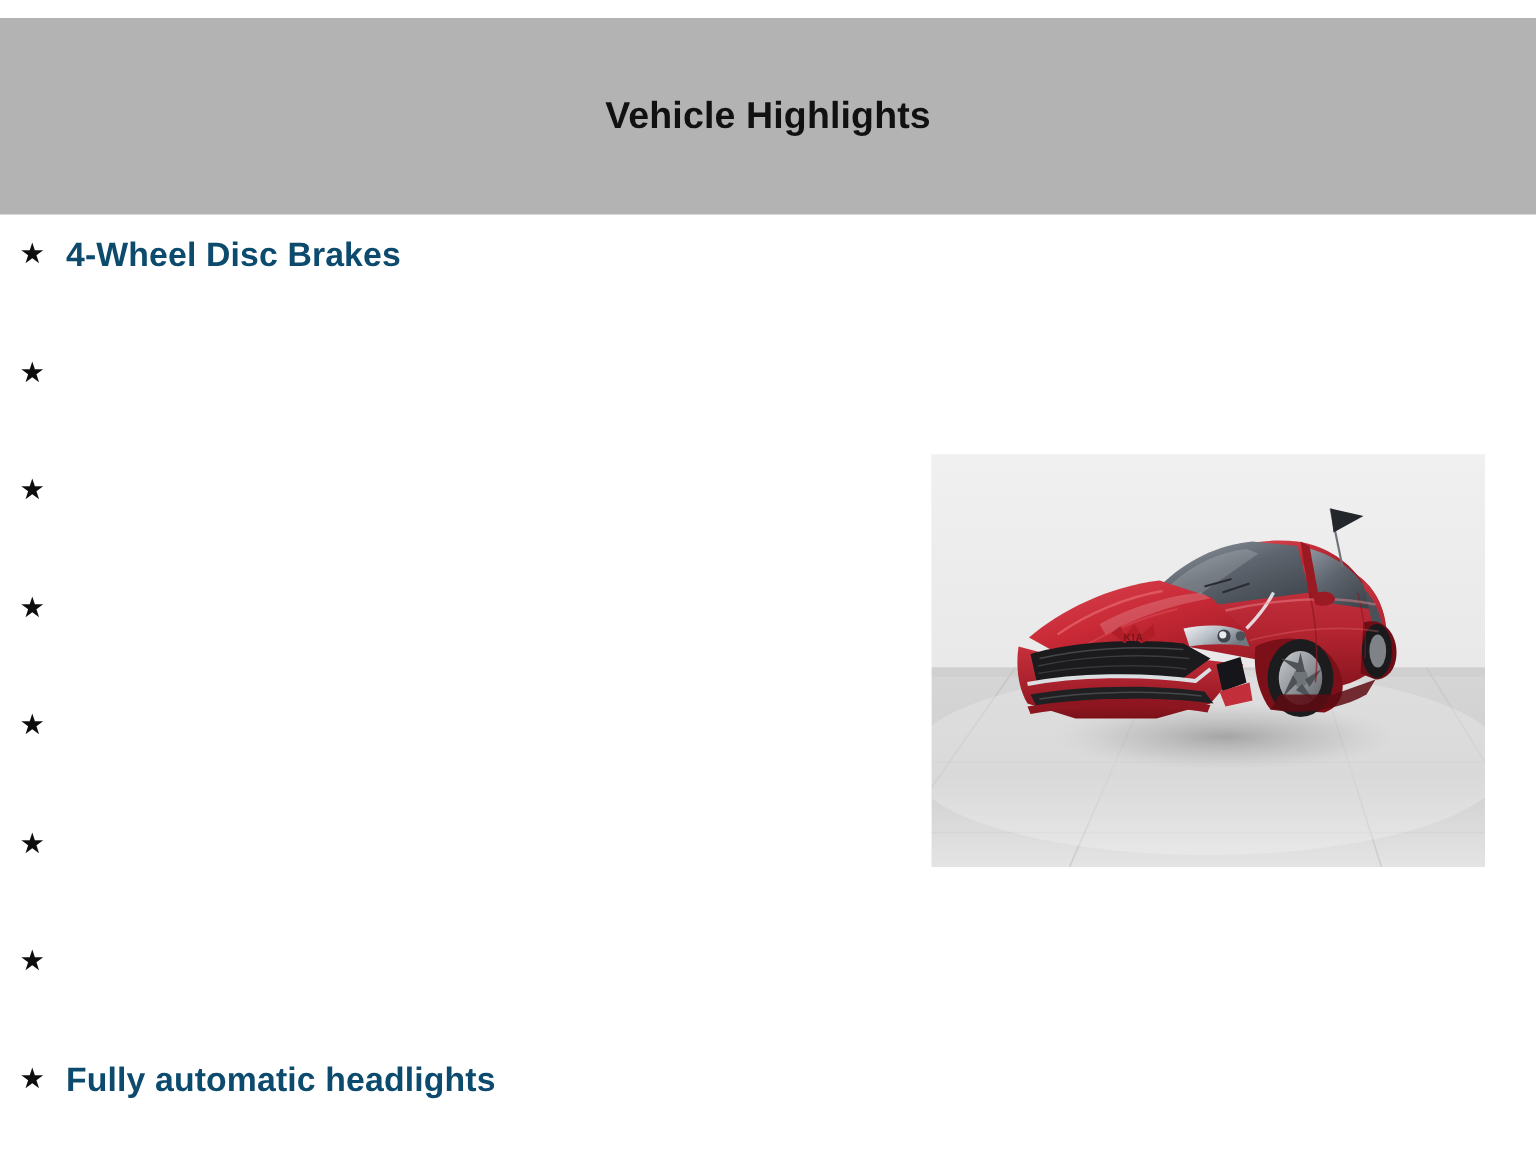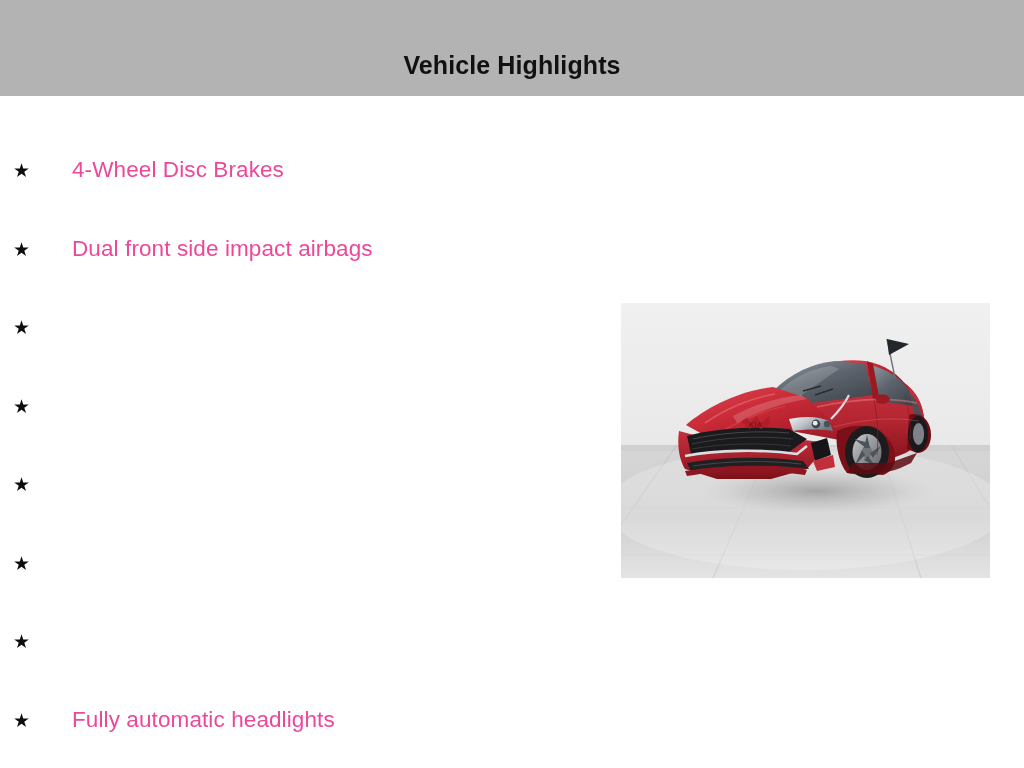--- a/index.html
+++ b/index.html
@@ -19,9 +19,9 @@
   #header-bar {
     position: absolute;
     left: 0;
-    top: 0;
+    top: 12px;
     width: 1024px;
-    height: 96px;
+    height: 131px;
     background: #b3b3b3;
   }
   #page-title {

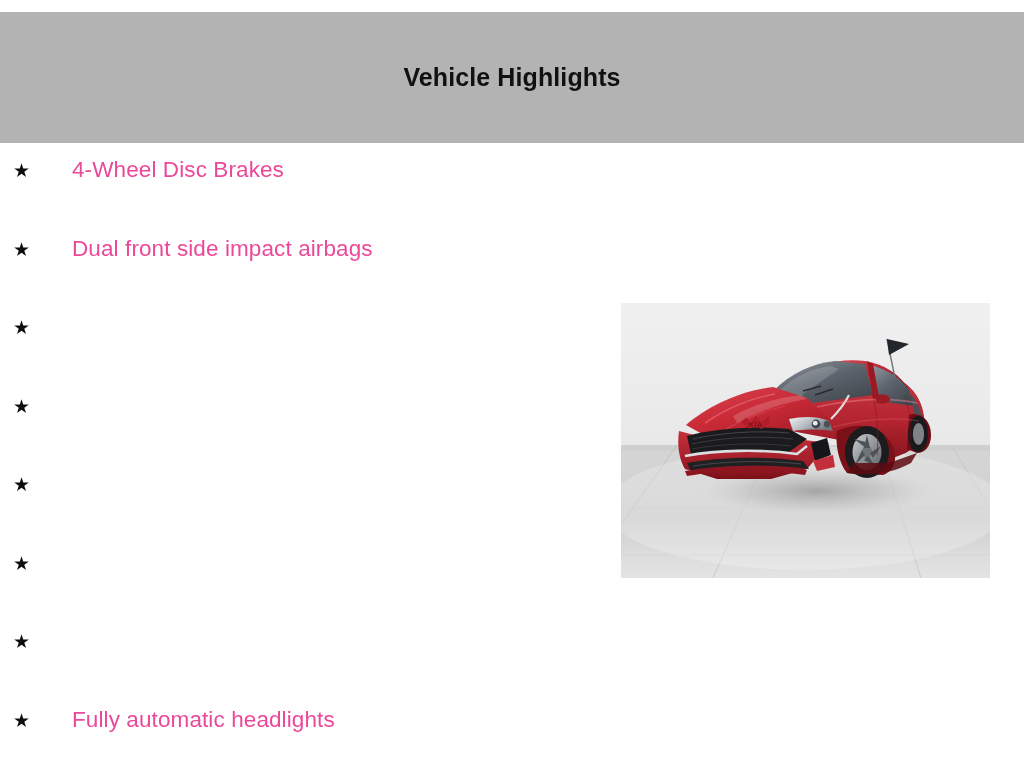--- a/index.html
+++ b/index.html
@@ -65,11 +65,10 @@
   }
   .highlight-item .highlight-label {
     font-size: 22.5px;
-    font-weight: normal;
-    color: #ec4899;
+    font-weight: bold;
+    color: #0c4a6e;
     white-space: nowrap;
     letter-spacing: 0.1px;
-    margin-left: 28px;
   }
 
   

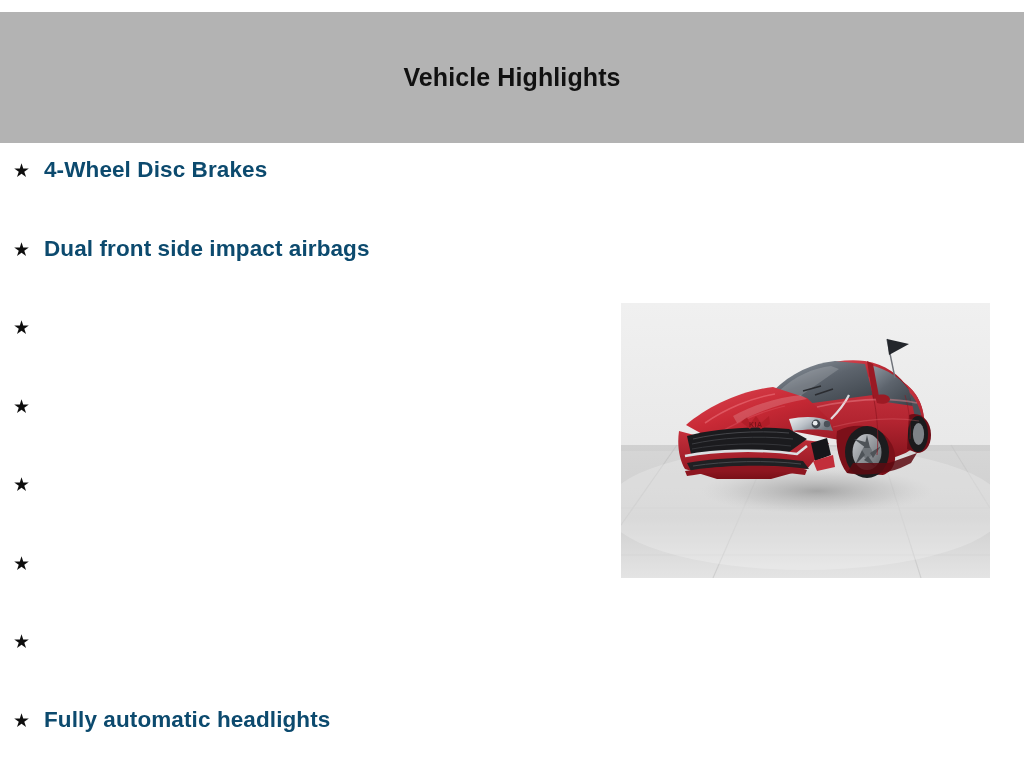--- a/index.html
+++ b/index.html
@@ -103,7 +103,6 @@
 
   <li class="highlight-item">
     <span class="bullet-star">★</span>
-    <span class="highlight-label">Dual front side impact airbags</span>
   </li>
 
   <li class="highlight-item">

